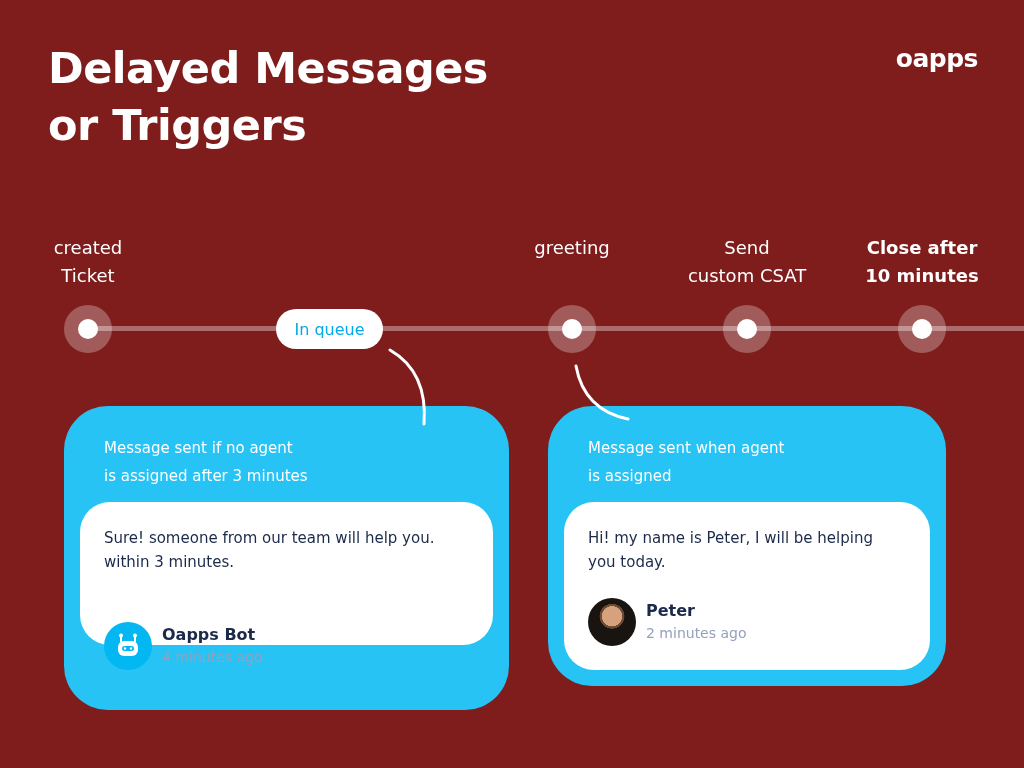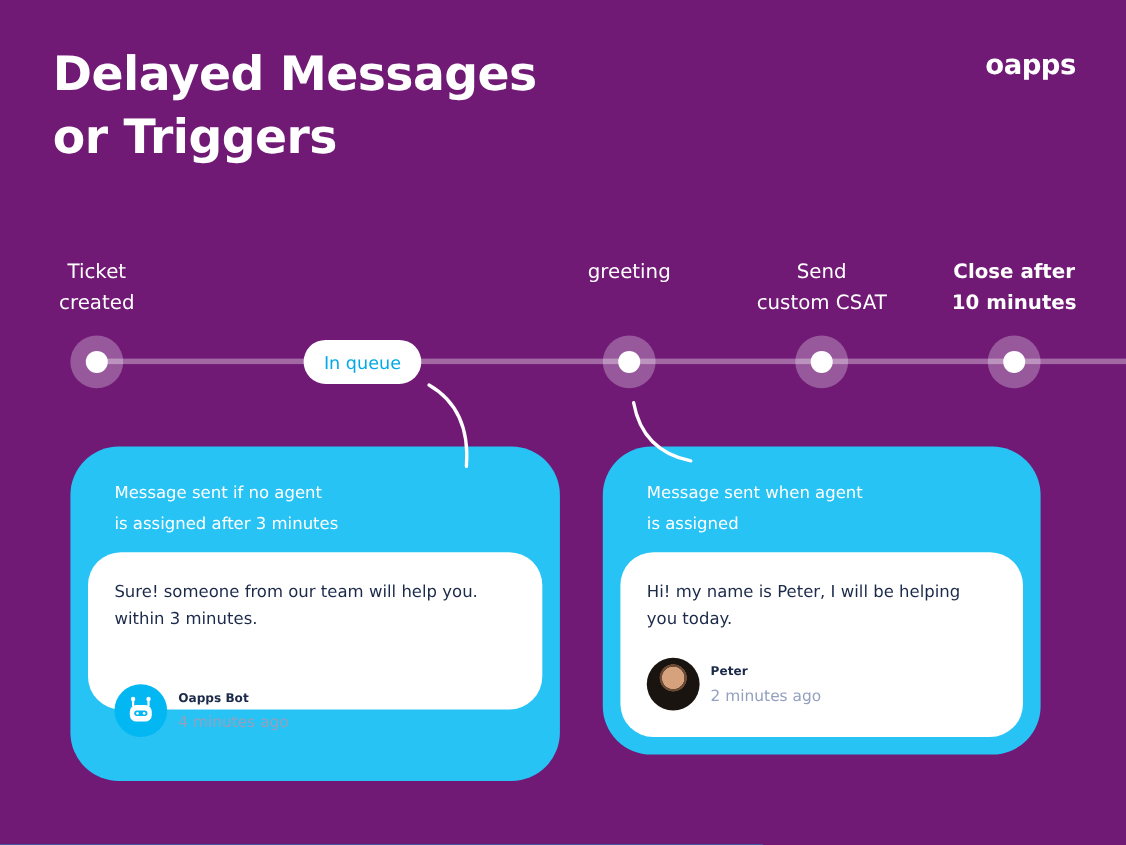--- a/index.html
+++ b/index.html
@@ -9,7 +9,7 @@
       font-family: "DejaVu Sans", sans-serif;
       color: #ffffff;
     }
-    .canvas { position: relative; width: 1024px; height: 768px; background: #701a75; }
+    .canvas { position: relative; width: 1024px; height: 768px; background: #7f1d1d; }
 
     .title {
       position: absolute; left: 48px; top: 40px;

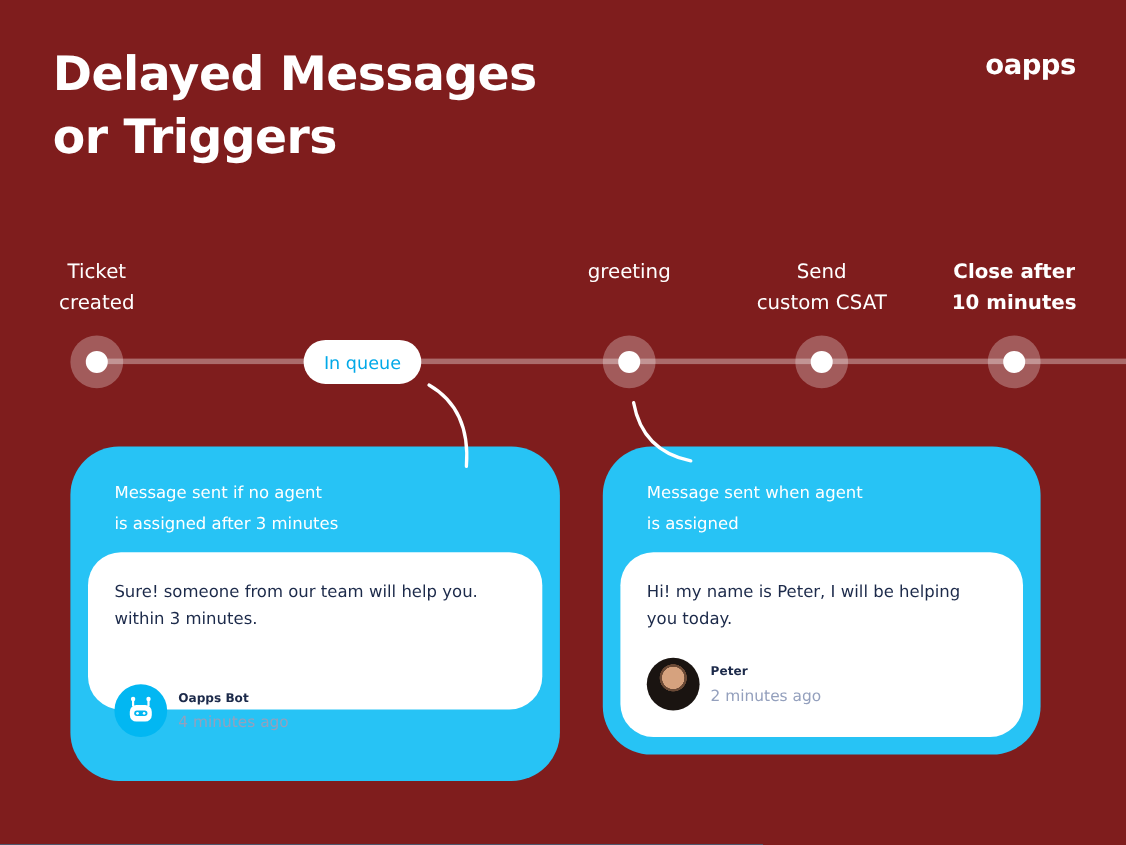--- a/index.html
+++ b/index.html
@@ -92,8 +92,8 @@
   <div class="track"></div>
 
   <div class="step-label" style="left:88px;">
+    <span>created</span>
     <span>Ticket</span>
-    <span>created</span>
   </div>
   <div class="step-label" style="left:572px;">
     <span>greeting</span>

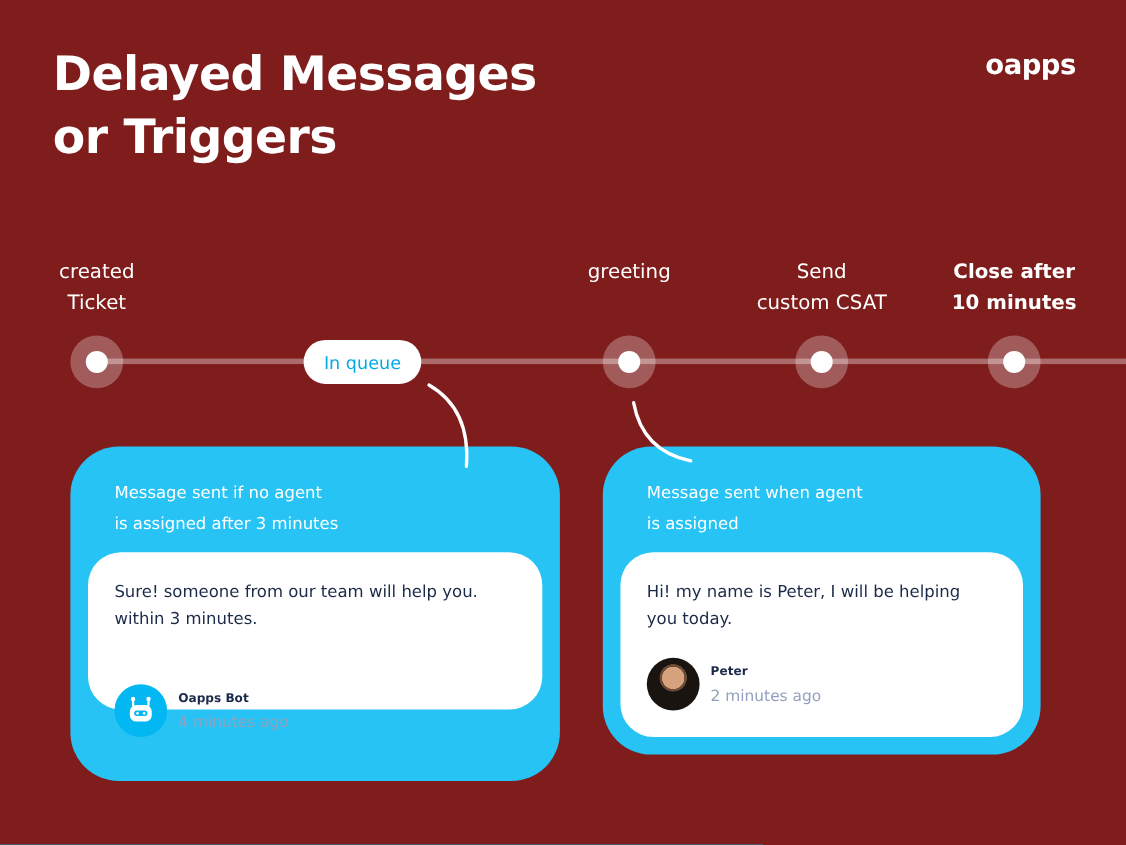--- a/index.html
+++ b/index.html
@@ -74,7 +74,7 @@
     .avatar.bot { background: #02b7f2; }
     .avatar.person { background: radial-gradient(circle at 50% 38%, #d6a27e 0 26%, #6b4a36 27% 32%, #1a1411 33%); }
     .author-meta { margin-left: 10px; }
-    .author-name { font-size: 11px; font-weight: 700; color: #1c2a4a; line-height: 22px; }
+    .author-name { font-size: 16px; font-weight: 700; color: #1c2a4a; line-height: 22px; }
     .author-time { font-size: 14px; color: #94a0bd; line-height: 22px; }
   </style>
 </head>

